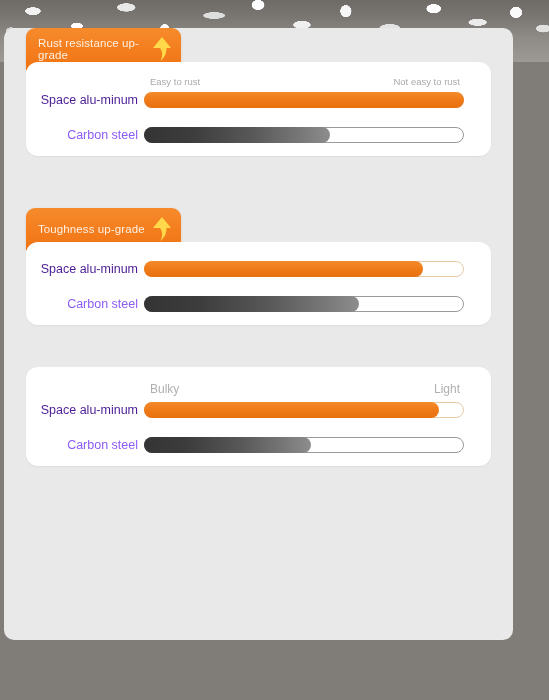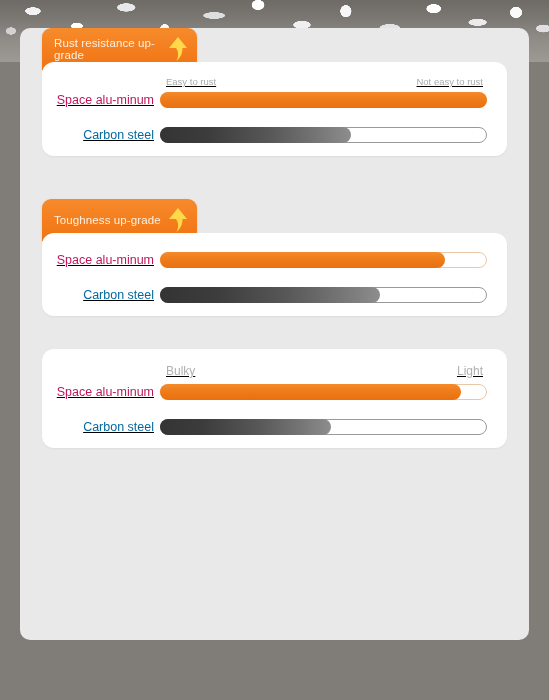--- a/index.html
+++ b/index.html
@@ -45,7 +45,7 @@
   .panel {
     position: absolute;
     top: 28px;
-    left: 20px;
+    left: 4px;
     width: 509px;
     height: 612px;
     background: #e9e9e9;

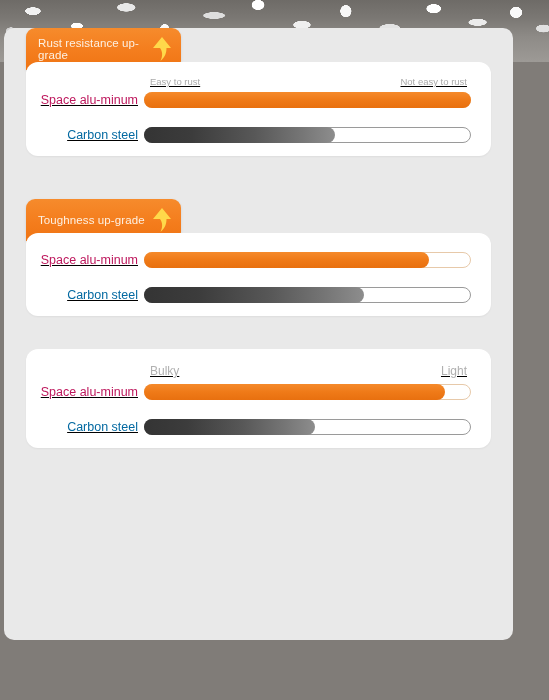--- a/index.html
+++ b/index.html
@@ -82,12 +82,11 @@
   .block-card {
     position: relative;
     z-index: 4;
-    margin: -8px 22px 8px 22px;
+    margin: -8px 22px 17px 22px;
     background: #ffffff;
     border-radius: 12px;
-    padding: 14px 20px 13px 6px;
+    padding: 14px 27px 13px 6px;
     box-shadow: 0 1px 2px rgba(0,0,0,0.05);
-    text-decoration: underline;
   }
 
   

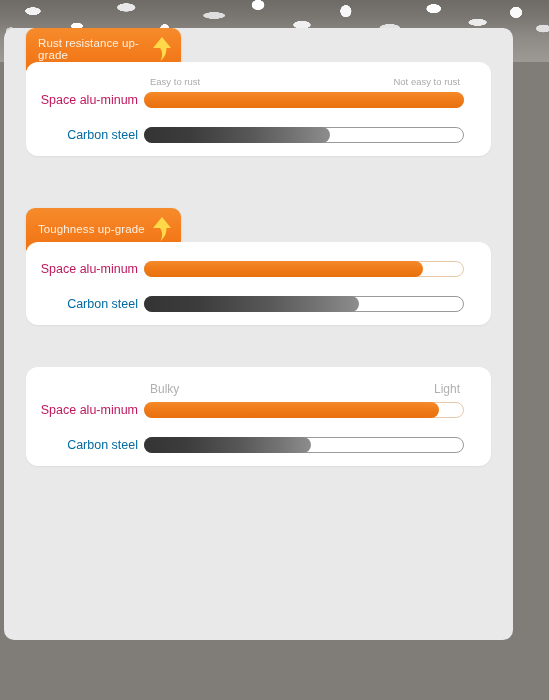--- a/index.html
+++ b/index.html
@@ -119,7 +119,7 @@
     font-size: 12.5px;
     line-height: 14px;
   }
-  .mat-label.alu   { color: #be185d; }
+  .mat-label.alu   { color: #4c1d95; }
   .mat-label.steel { color: #0369a1; }
 
   .track {

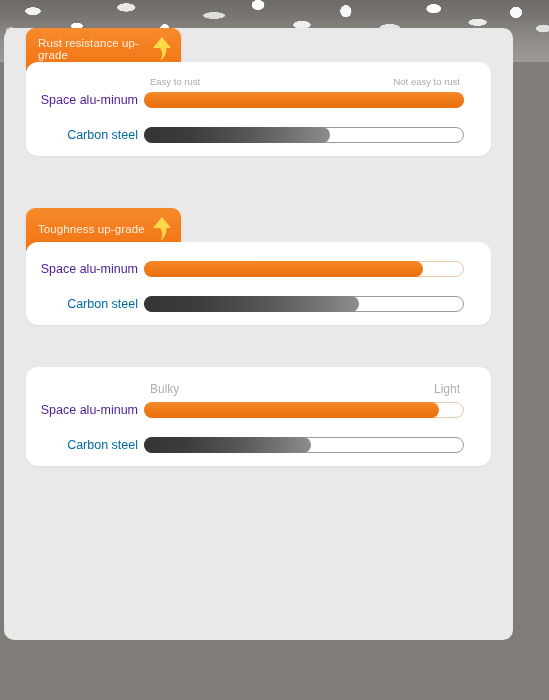--- a/index.html
+++ b/index.html
@@ -120,7 +120,7 @@
     line-height: 14px;
   }
   .mat-label.alu   { color: #4c1d95; }
-  .mat-label.steel { color: #0369a1; }
+  .mat-label.steel { color: #8b5cf6; }
 
   .track {
     position: relative;

